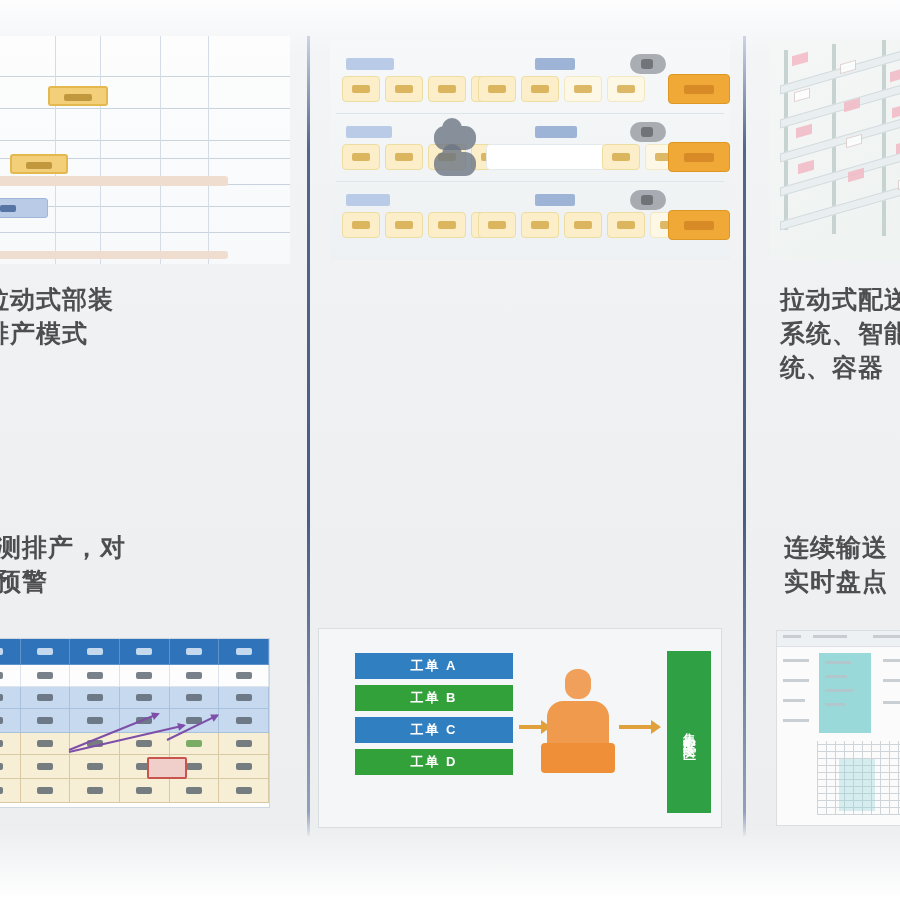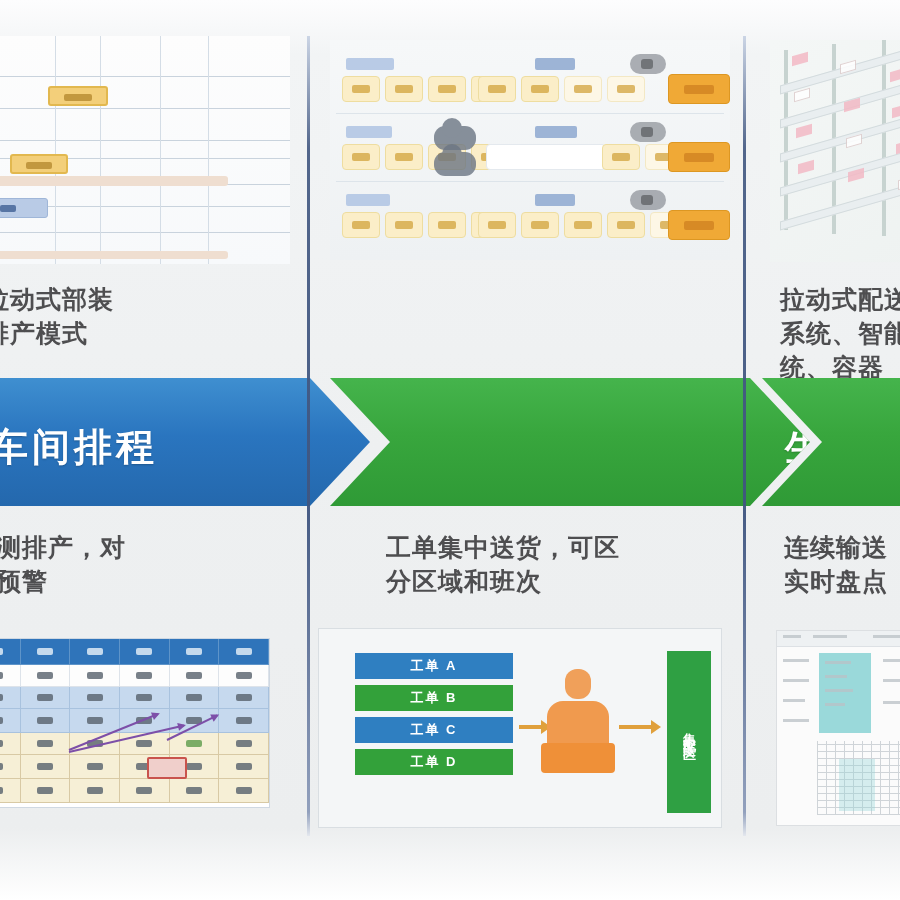--- a/index.html
+++ b/index.html
@@ -325,17 +325,6 @@
 系统、智能
 统、容器</div>
 
-  <div class="banner">
-    <div class="chev chev-blue">
-      <div class="chev-label lbl-blue">车间排程</div>
-    </div>
-    <div class="chev chev-g1">
-      <div class="chev-label lbl-g1">生产备料</div>
-    </div>
-    <div class="chev chev-g2">
-      
-    </div>
-  </div>
 
   <div class="caption cap-bot-1">血测排产，对
 口预警</div>

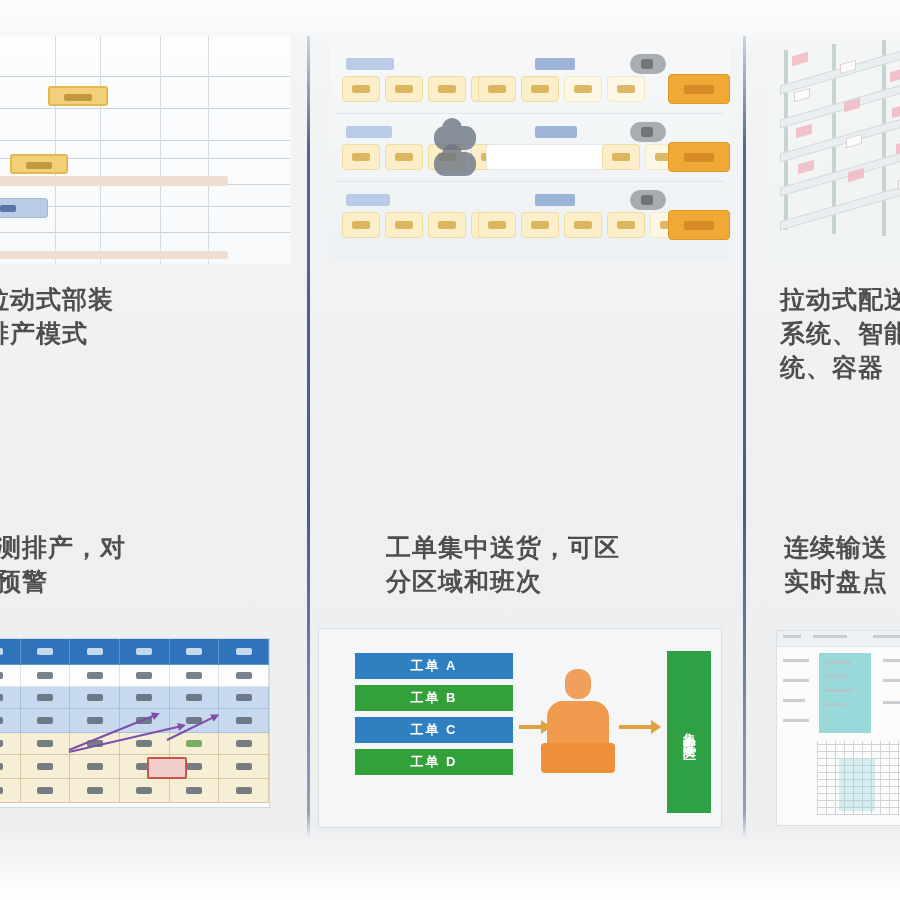--- a/index.html
+++ b/index.html
@@ -328,8 +328,6 @@
 
   <div class="caption cap-bot-1">血测排产，对
 口预警</div>
-  <div class="caption cap-bot-2">工单集中送货，可区
-分区域和班次</div>
   <div class="caption cap-bot-3">连续输送
 实时盘点</div>
 

